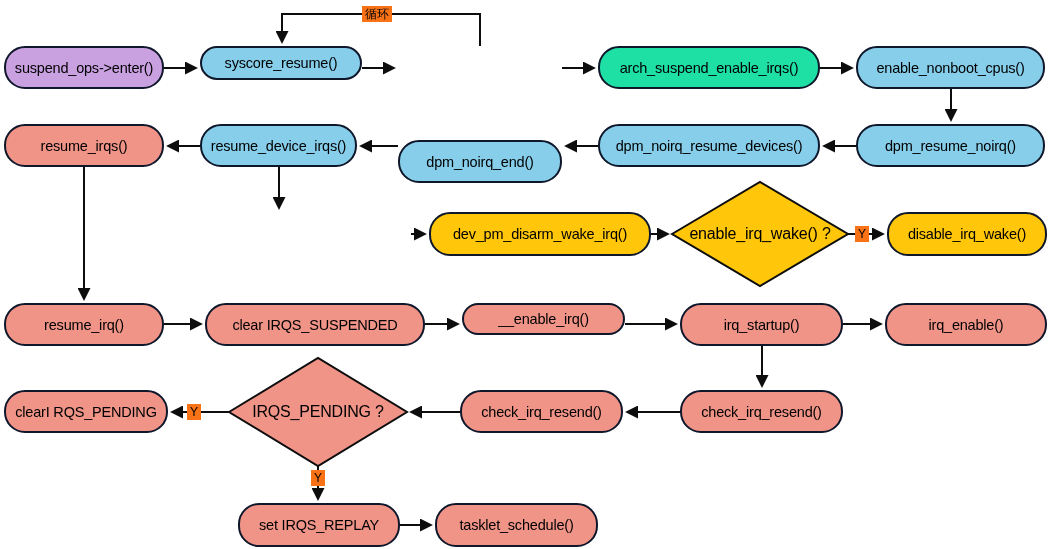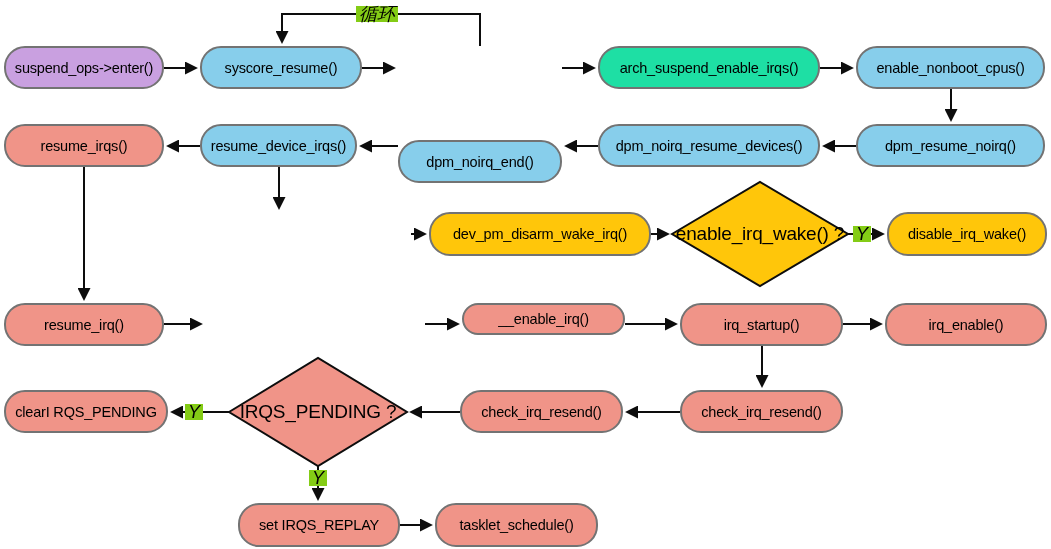--- a/index.html
+++ b/index.html
@@ -24,7 +24,7 @@
   }
   .edge-label{
     position:absolute;z-index:4;transform:translate(-50%,-50%);
-    background:#84cc16;padding:0 3px;font-size:18px;line-height:16px;white-space:nowrap;font-style:italic;
+    background:#f97316;padding:0 3px;font-size:12px;line-height:16px;white-space:nowrap;
   }
 </style>
 </head>

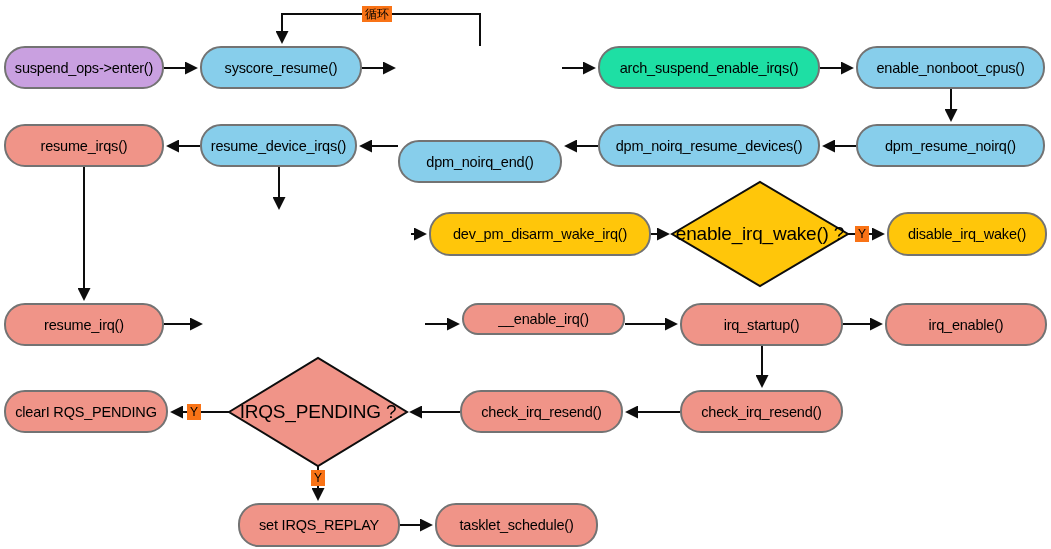--- a/index.html
+++ b/index.html
@@ -10,7 +10,7 @@
   #edges{position:absolute;left:0;top:0;width:1051px;height:549px;z-index:1;}
   .node{
     position:absolute;z-index:2;display:flex;align-items:center;justify-content:center;
-    border:2px solid #737373;border-radius:21px;box-sizing:border-box;
+    border:2px solid #0f172a;border-radius:21px;box-sizing:border-box;
     font-size:14.5px;white-space:nowrap;text-align:center;letter-spacing:-0.2px;
   }
   .purple{background:#C9A0E0;}

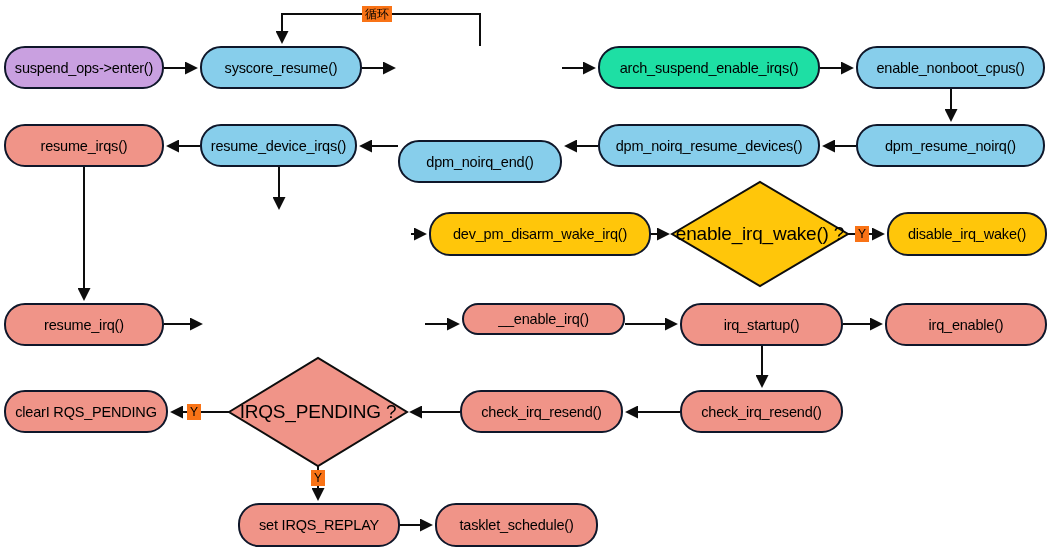--- a/index.html
+++ b/index.html
@@ -83,7 +83,7 @@
   </svg>
 
   <div class="node purple" style="left:4px;top:46px;width:160px;height:43px">suspend_ops-&gt;enter()</div>
-  <div class="node blue" style="left:200px;top:46px;width:162px;height:43px">syscore_resume()</div>
+  <div class="node blue" style="left:200px;top:46px;width:162px;height:34px">syscore_resume()</div>
   <div class="node green" style="left:598px;top:46px;width:222px;height:43px">arch_suspend_enable_irqs()</div>
   <div class="node blue" style="left:856px;top:46px;width:189px;height:43px">enable_nonboot_cpus()</div>
 

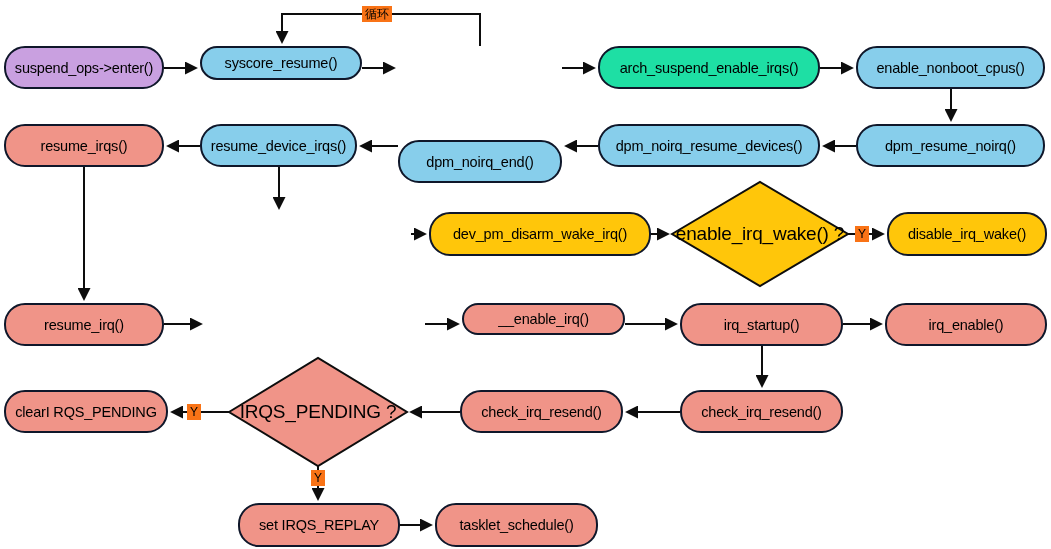--- a/index.html
+++ b/index.html
@@ -20,7 +20,7 @@
   .salmon{background:#F09488;}
   .dlabel{
     position:absolute;z-index:3;display:flex;align-items:center;justify-content:center;
-    font-size:19px;white-space:nowrap;background:transparent;border:none;letter-spacing:-0.2px;
+    font-size:16px;white-space:nowrap;background:transparent;border:none;letter-spacing:-0.2px;
   }
   .edge-label{
     position:absolute;z-index:4;transform:translate(-50%,-50%);

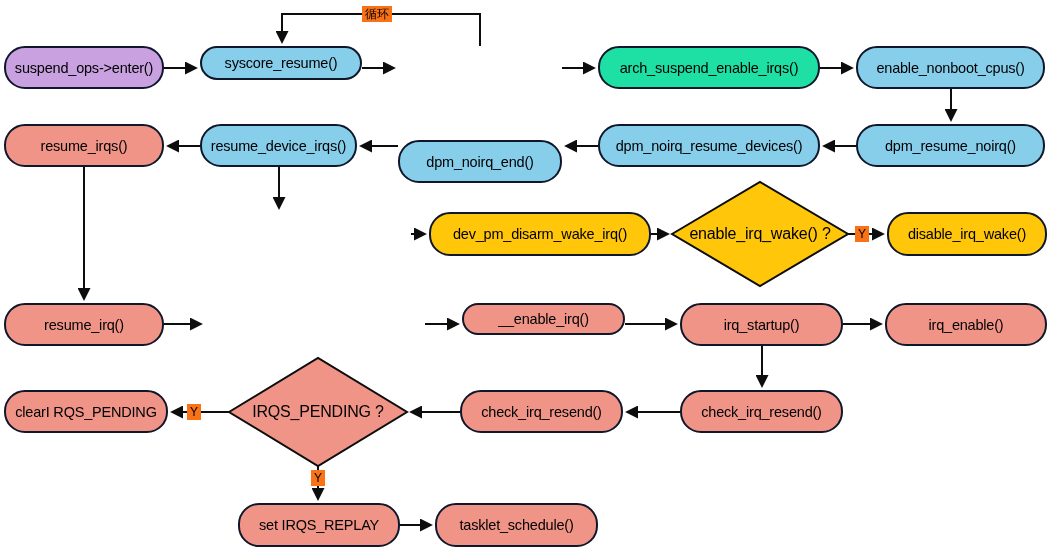--- a/index.html
+++ b/index.html
@@ -98,6 +98,7 @@
   <div class="node yellow" style="left:887px;top:212px;width:160px;height:44px">disable_irq_wake()</div>
 
   <div class="node salmon" style="left:4px;top:303px;width:160px;height:43px">resume_irq()</div>
+  <div class="node salmon" style="left:205px;top:303px;width:220px;height:43px">clear IRQS_SUSPENDED</div>
   <div class="node salmon" style="left:462px;top:303px;width:163px;height:32px">__enable_irq()</div>
   <div class="node salmon" style="left:680px;top:303px;width:163px;height:43px">irq_startup()</div>
   <div class="node salmon" style="left:885px;top:303px;width:162px;height:43px">irq_enable()</div>

